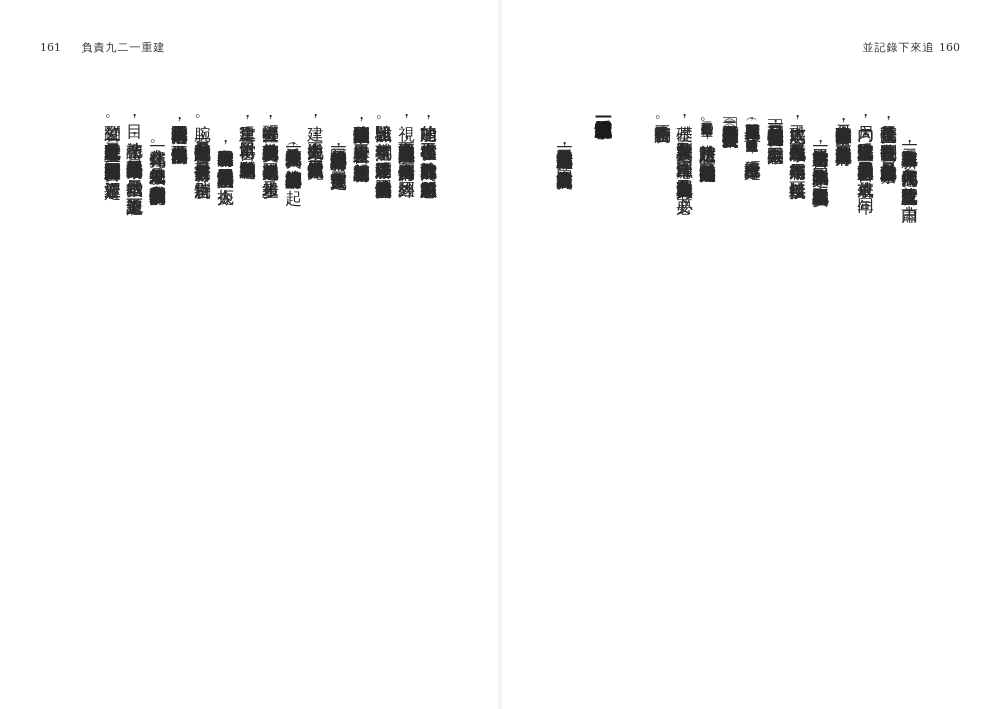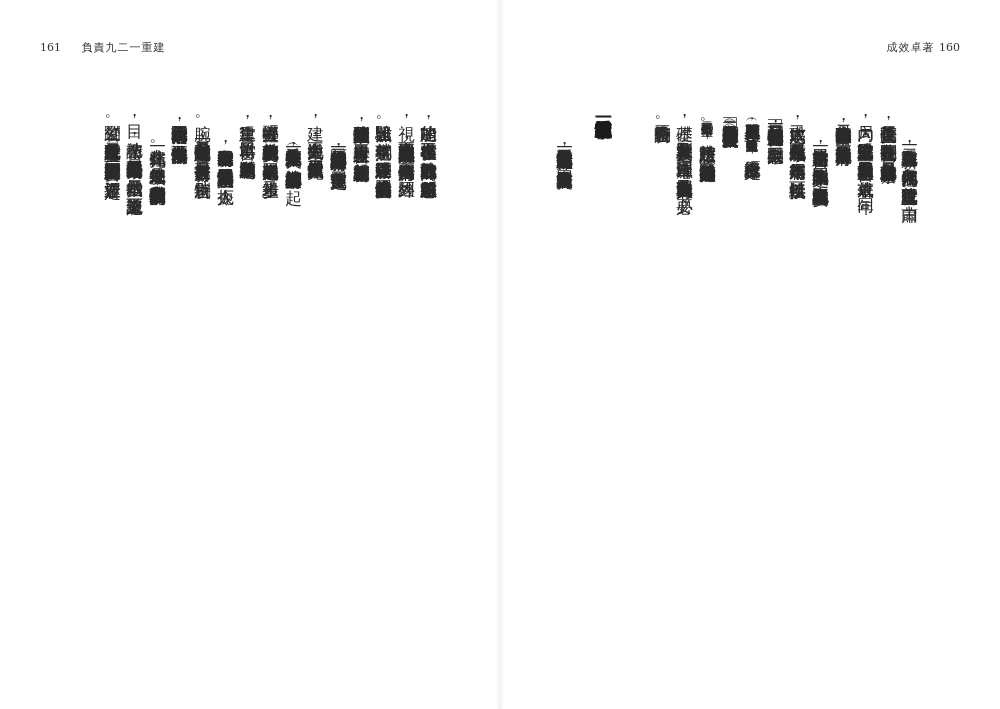--- a/index.html
+++ b/index.html
@@ -62,7 +62,7 @@
 
   <div class="page page-right">
     <div class="header header-right">
-      <span>成效卓著</span>
+      <span>並記錄下來追</span>
       <span class="num">160</span>
     </div>
   </div>

